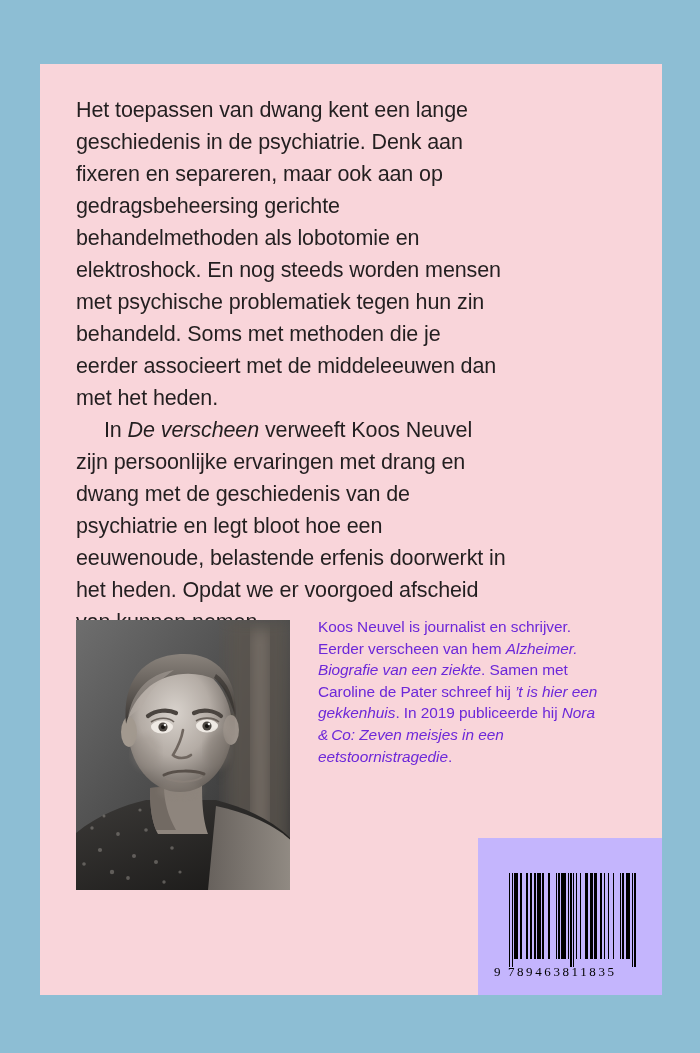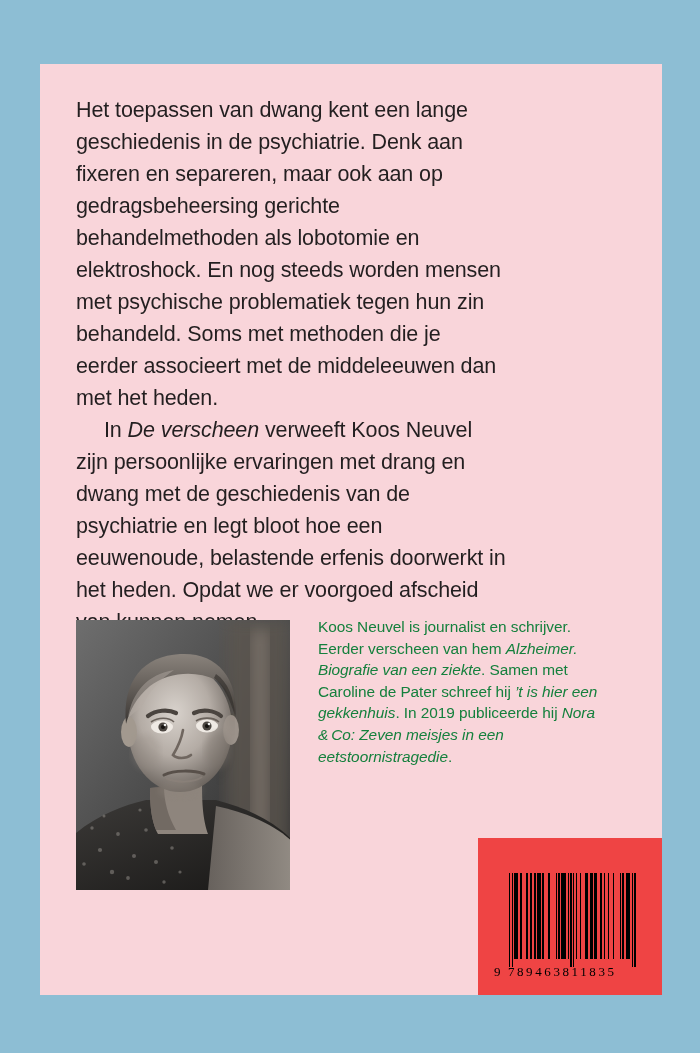--- a/index.html
+++ b/index.html
@@ -72,7 +72,7 @@
     left: 278px;
     top: 552px;
     width: 290px;
-    color: #15803d;
+    color: #6d28d9;
     font-size: 15.4px;
     line-height: 21.6px;
     letter-spacing: -0.05px;

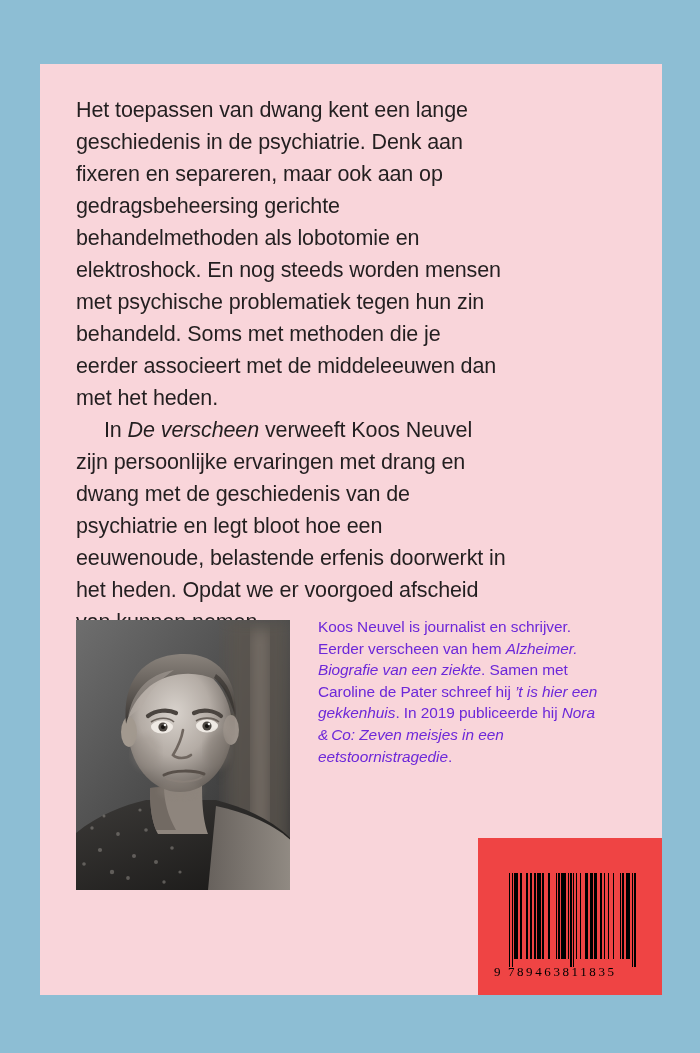--- a/index.html
+++ b/index.html
@@ -86,7 +86,7 @@
     top: 774px;
     width: 184px;
     height: 157px;
-    background: #ef4444;
+    background: #c4b5fd;
   }
   #barcode-bars {
     position: absolute;

